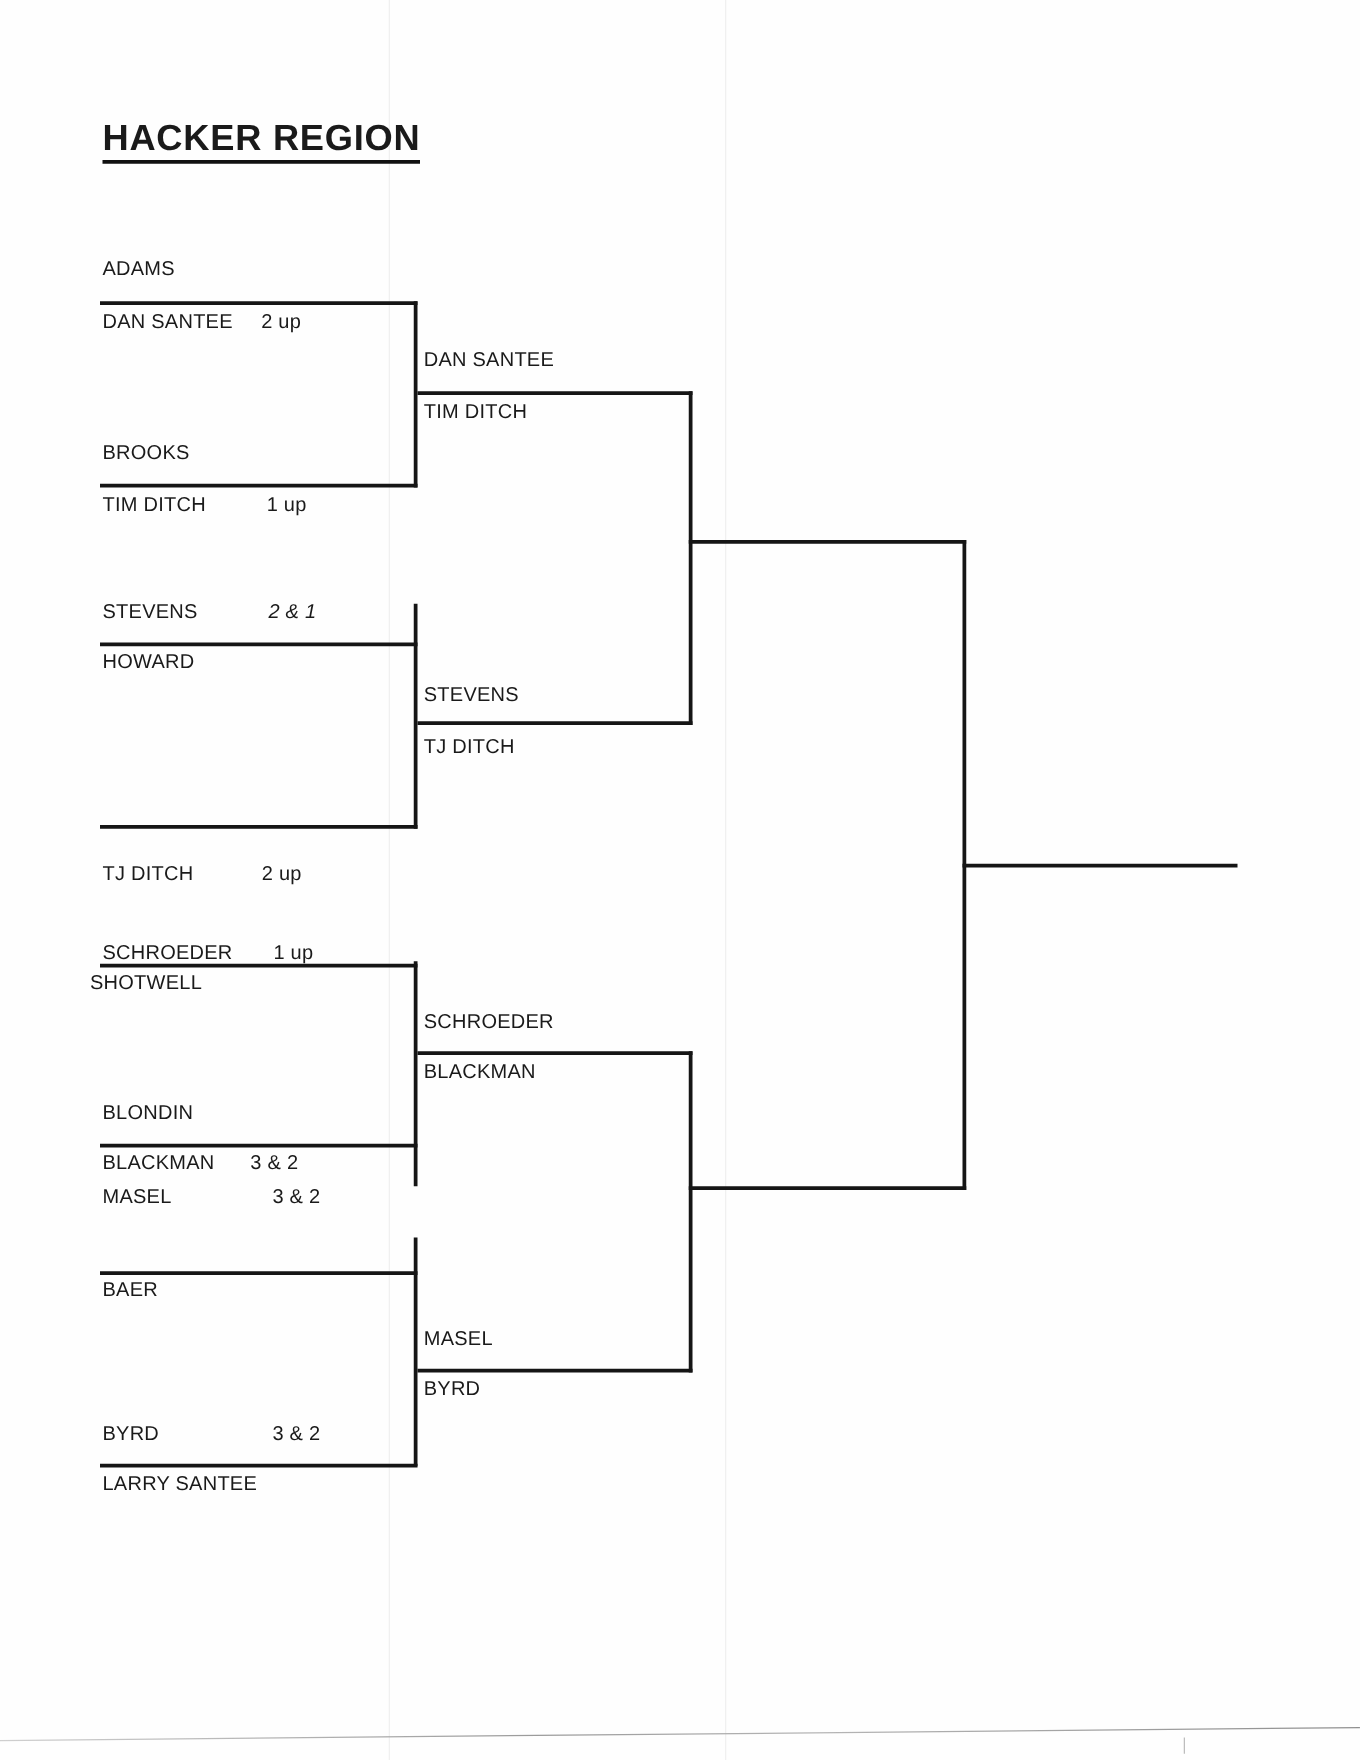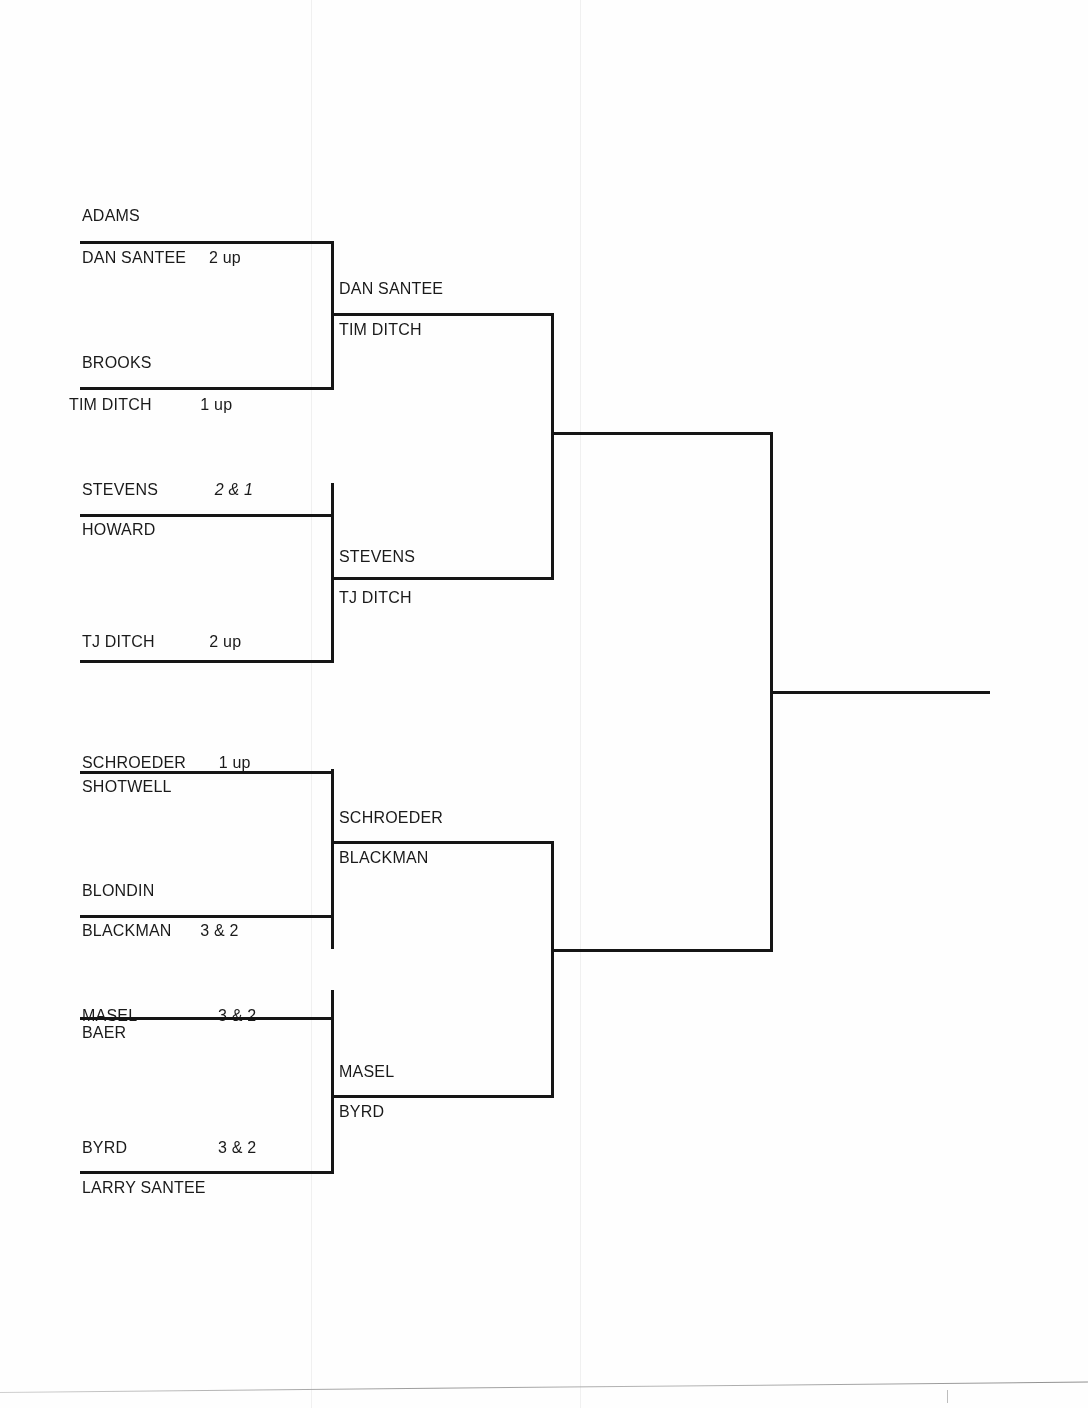--- a/index.html
+++ b/index.html
@@ -97,6 +97,7 @@
   <div class="scan-bottom-edge" style="top:1392px;"></div>
   <div class="scan-bottom-tick" style="left:947px; top:1390px;"></div>
 
+  <div id="region-title">HACKER REGION</div>
 
   <div class="entry" style="left:82px; top:208px;">
     <span class="nm">ADAMS</span>

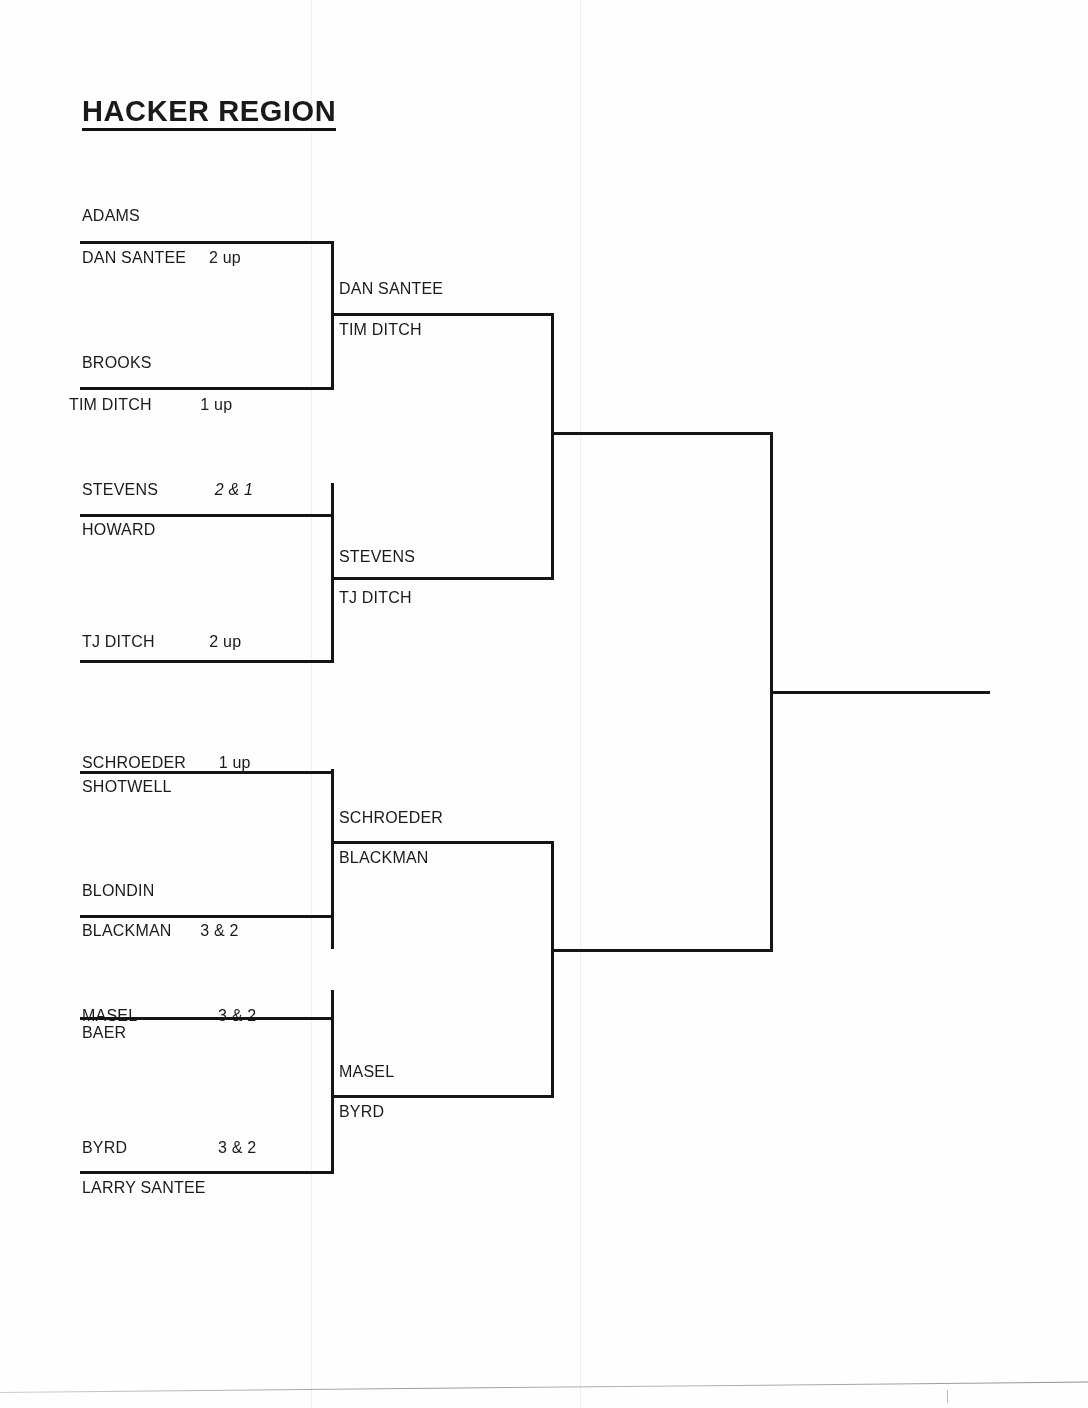--- a/index.html
+++ b/index.html
@@ -114,7 +114,7 @@
     <span class="sc" style="margin-left:22px;"></span>
   </div>
   <div class="rule" style="left:80px; top:387px; width:254px;"></div>
-  <div class="entry" style="left:69px; top:397px;">
+  <div class="entry" style="left:82px; top:397px;">
     <span class="nm">TIM DITCH</span>
     <span class="sc" style="margin-left:44px;">1 up</span>
   </div>

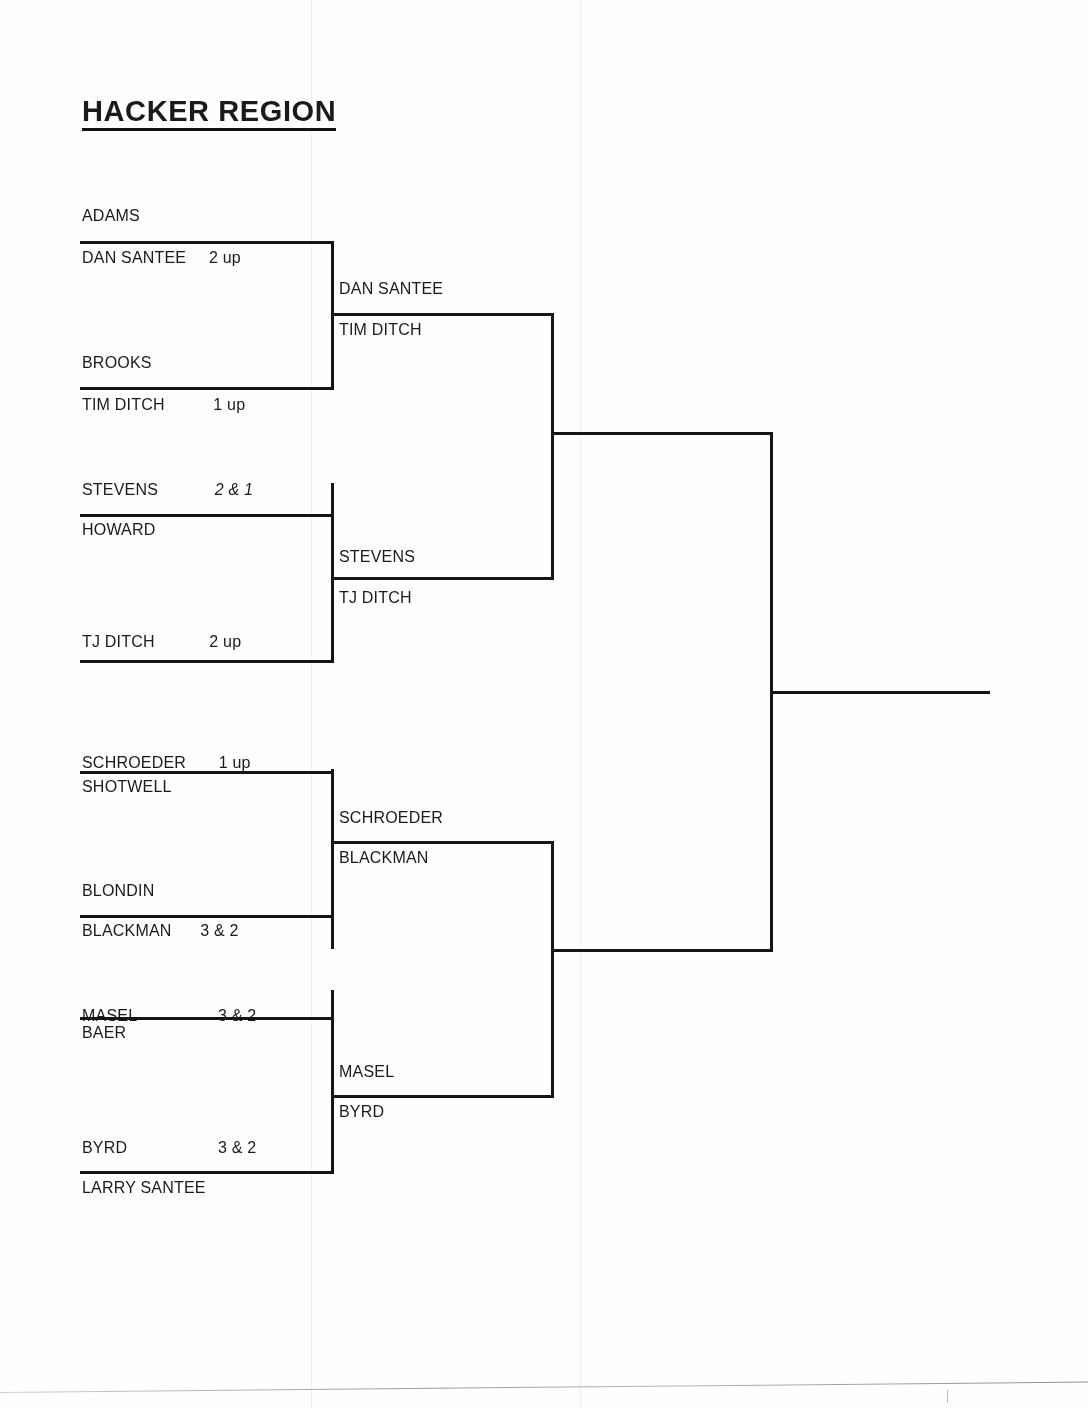--- a/index.html
+++ b/index.html
@@ -132,7 +132,7 @@
   </div>
 
   <div class="rule" style="left:80px; top:660px; width:254px;"></div>
-  <div class="entry" style="left:82px; top:634px;">
+  <div class="entry" style="left:82px; top:692px;">
     <span class="nm">TJ DITCH</span>
     <span class="sc" style="margin-left:50px;">2 up</span>
   </div>

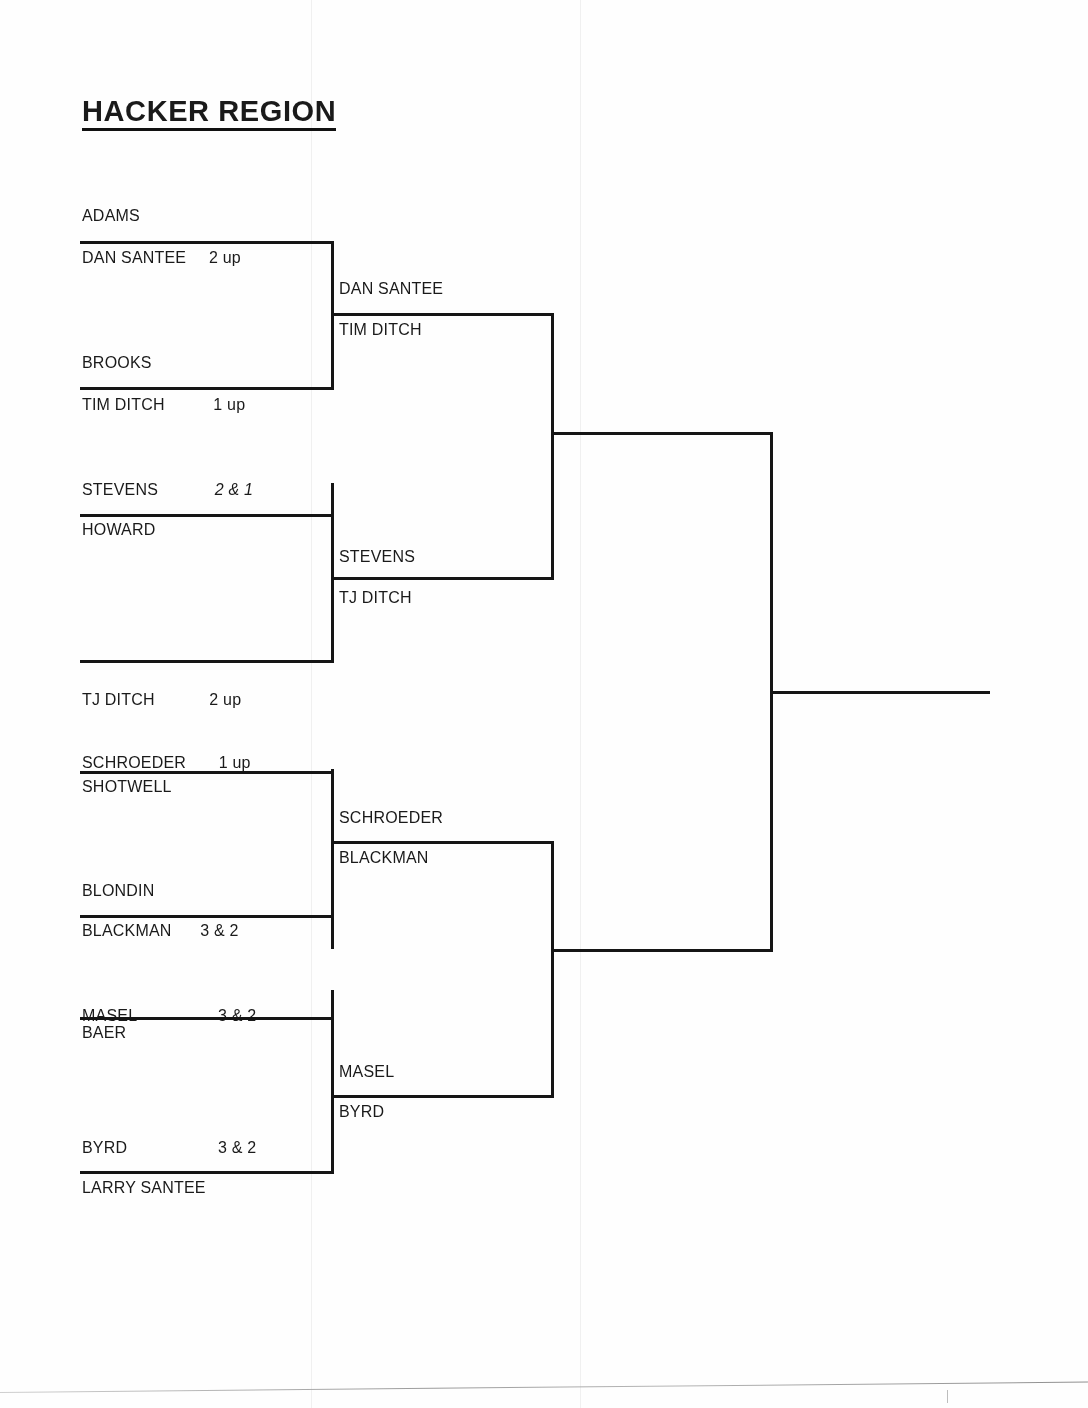--- a/index.html
+++ b/index.html
@@ -144,7 +144,7 @@
     <span class="sc" style="margin-left:28px;">1 up</span>
   </div>
   <div class="rule" style="left:80px; top:771px; width:254px;"></div>
-  <div class="entry" style="left:82px; top:779px;">
+  <div class="entry" style="left:72px; top:779px;">
     <span class="nm">SHOTWELL</span>
     <span class="sc" style="margin-left:22px;"></span>
   </div>

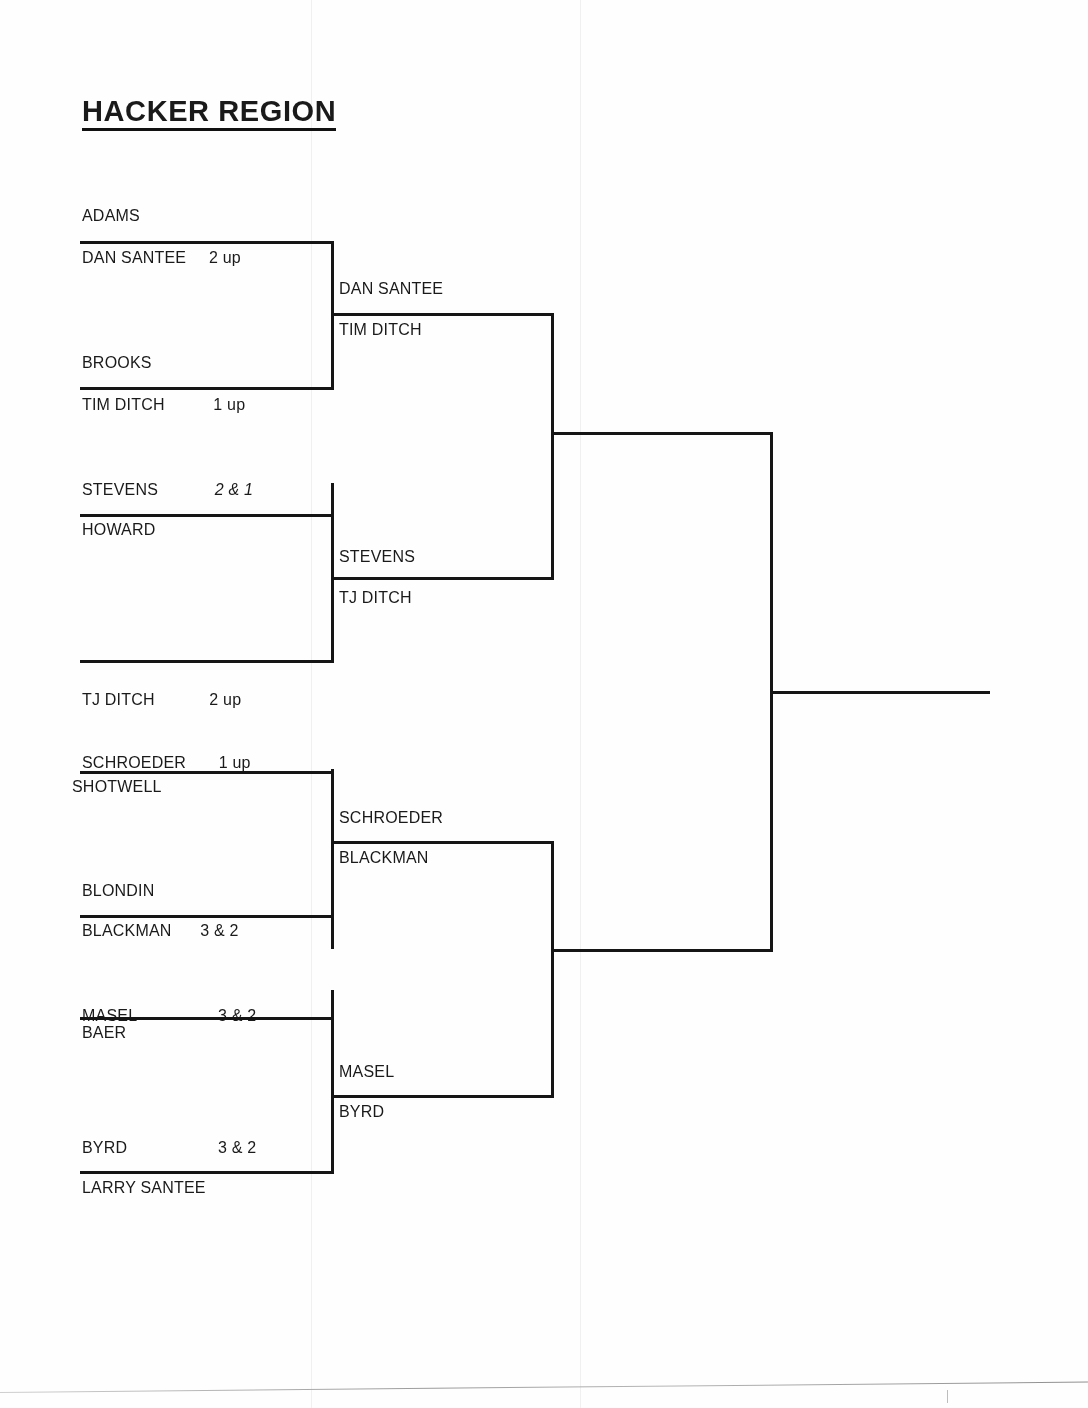--- a/index.html
+++ b/index.html
@@ -161,7 +161,7 @@
 
   <div class="vline" style="left:331px; top:769px; height:180px;"></div>
 
-  <div class="entry" style="left:82px; top:1008px;">
+  <div class="entry" style="left:82px; top:950px;">
     <span class="nm">MASEL</span>
     <span class="sc" style="margin-left:76px;">3 &amp; 2</span>
   </div>

